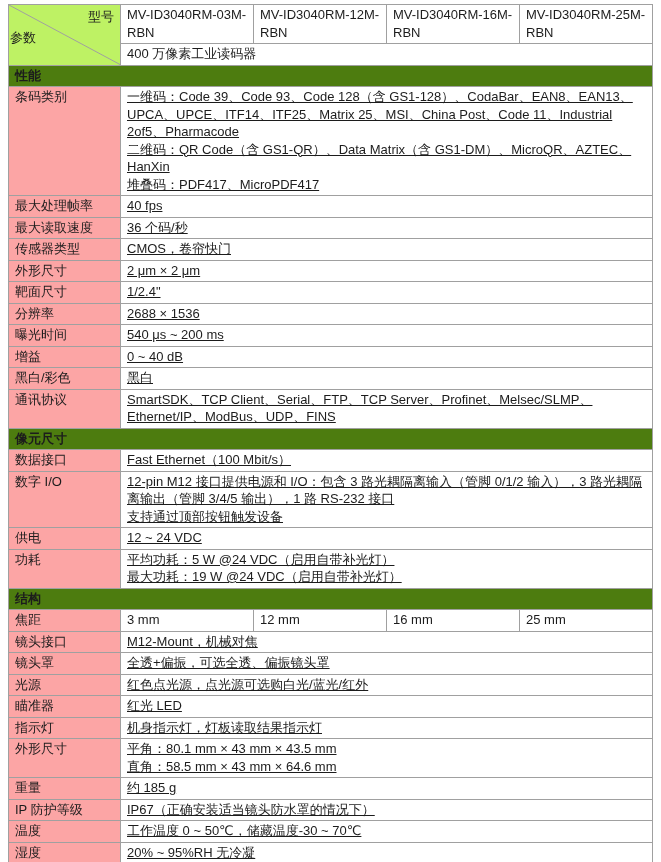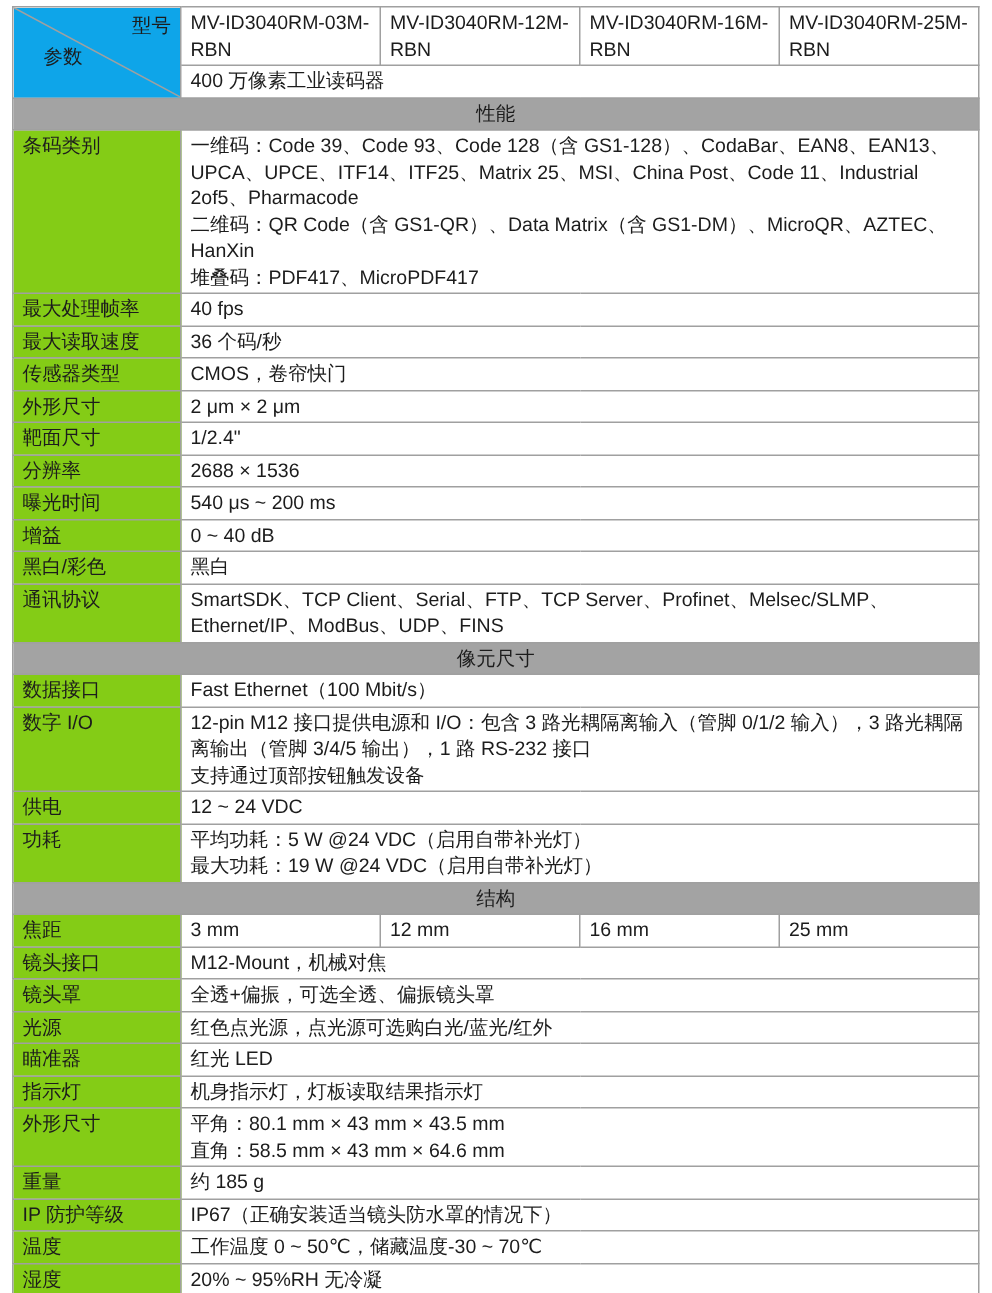--- a/index.html
+++ b/index.html
@@ -36,7 +36,7 @@
   td.model{background:#ffffff;}
   td.fam{background:#ffffff;}
   td.corner{
-    background:#0ea5e9;
+    background:#bef264;
     position:relative;
     padding:12px;
   }

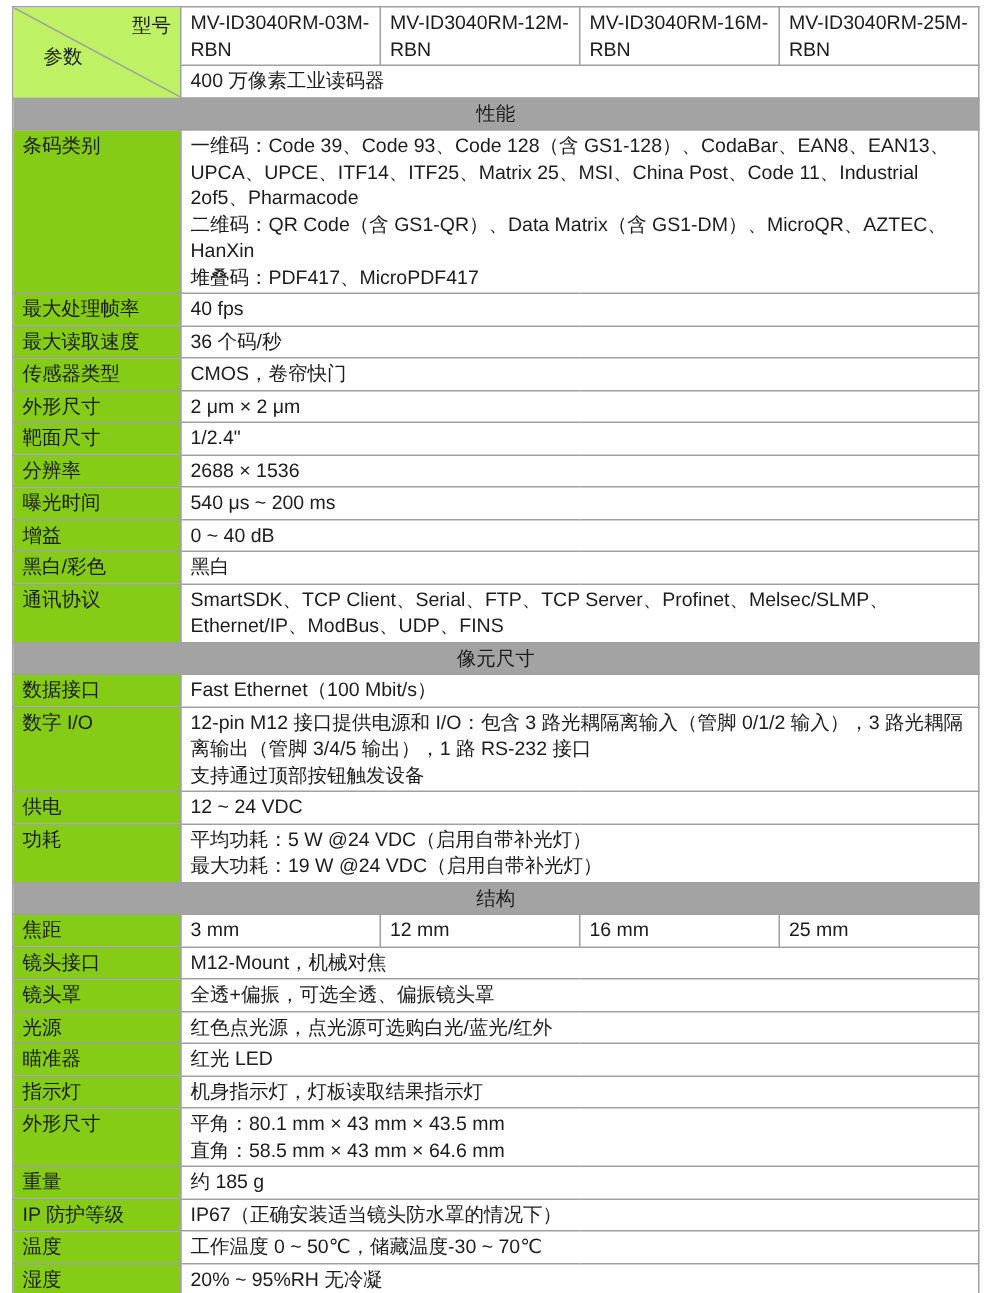--- a/index.html
+++ b/index.html
@@ -48,7 +48,7 @@
     position:absolute;top:3px;right:6px;
   }
   .corner .cb{
-    position:absolute;top:24px;left:20px;
+    position:absolute;top:24px;left:1px;
   }
   td.val div{margin:0;}
 </style>

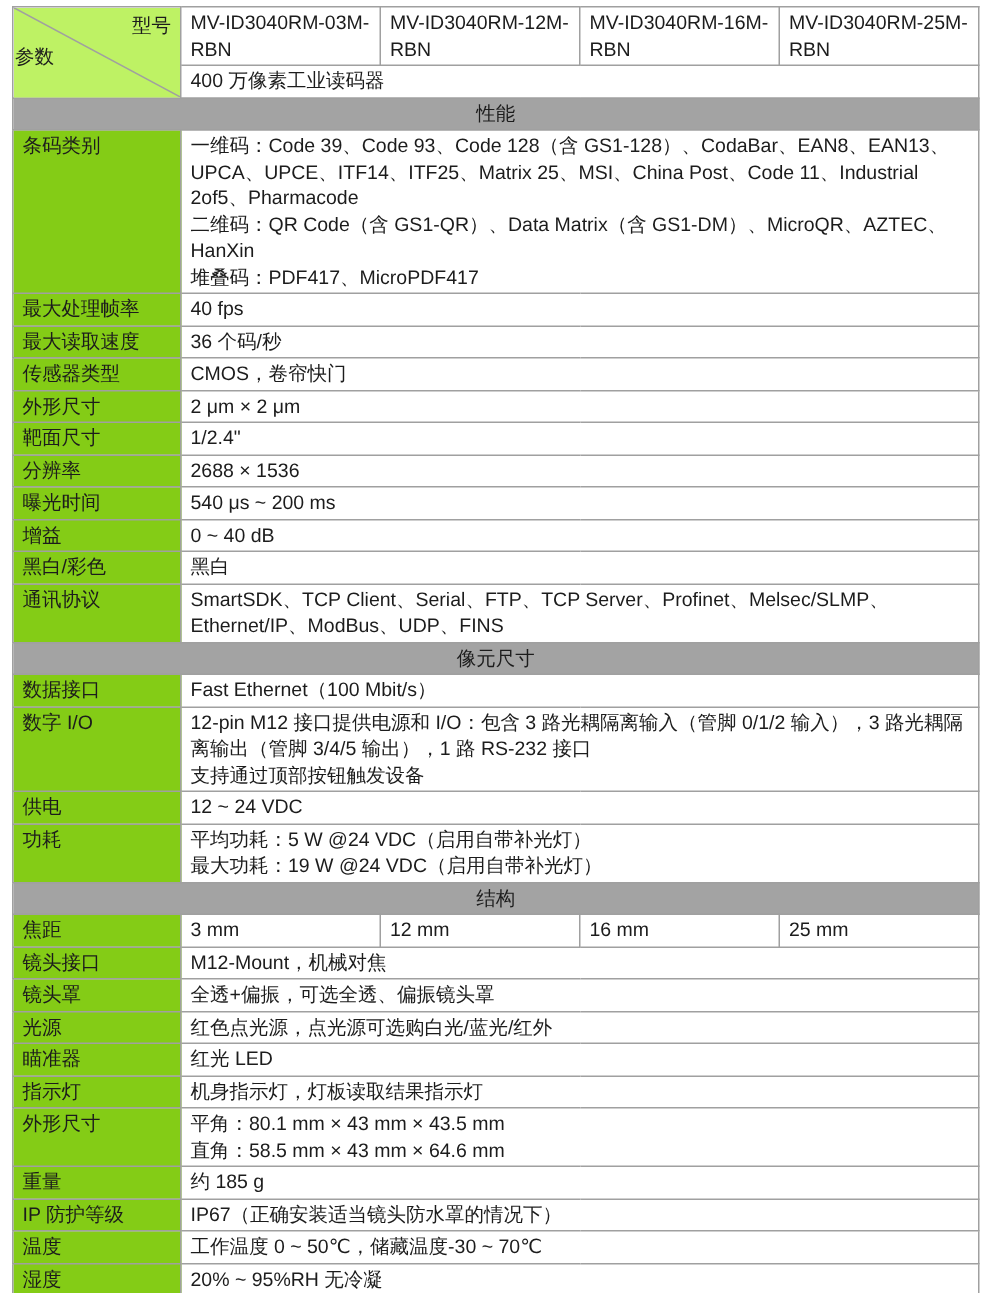--- a/index.html
+++ b/index.html
@@ -29,9 +29,8 @@
     background:#84cc16;
   }
   tr.sec td{
-    font-weight:normal;
-    background:#a3a3a3;
-    text-align:center;
+    font-weight:bold;
+    background:#4d7c0f;
   }
   td.model{background:#ffffff;}
   td.fam{background:#ffffff;}

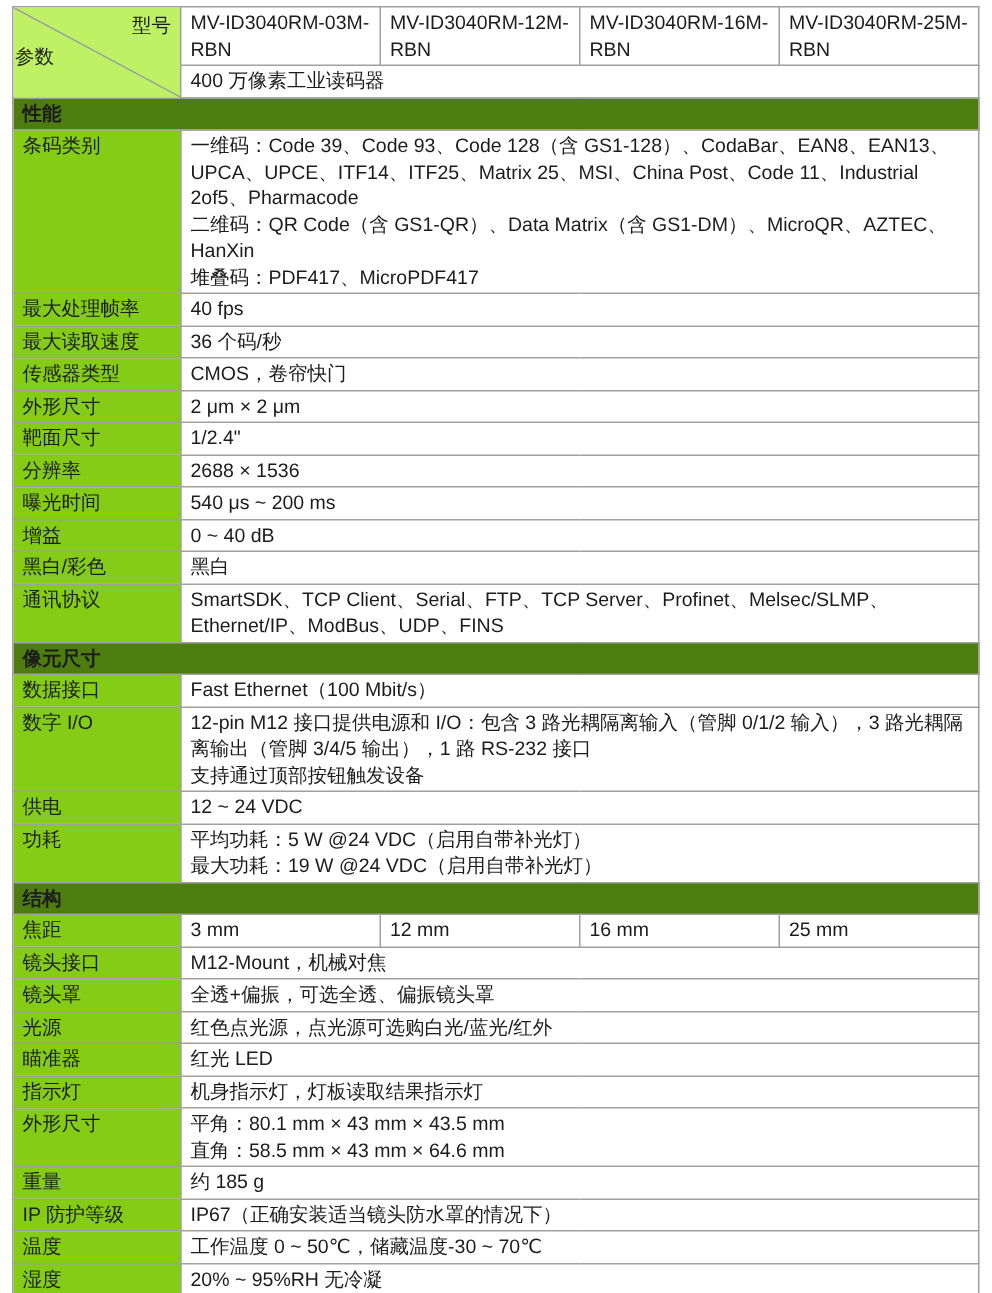--- a/index.html
+++ b/index.html
@@ -26,7 +26,7 @@
     word-break:break-word;
   }
   td.lbl{
-    background:#84cc16;
+    background:#fca5a5;
   }
   tr.sec td{
     font-weight:bold;

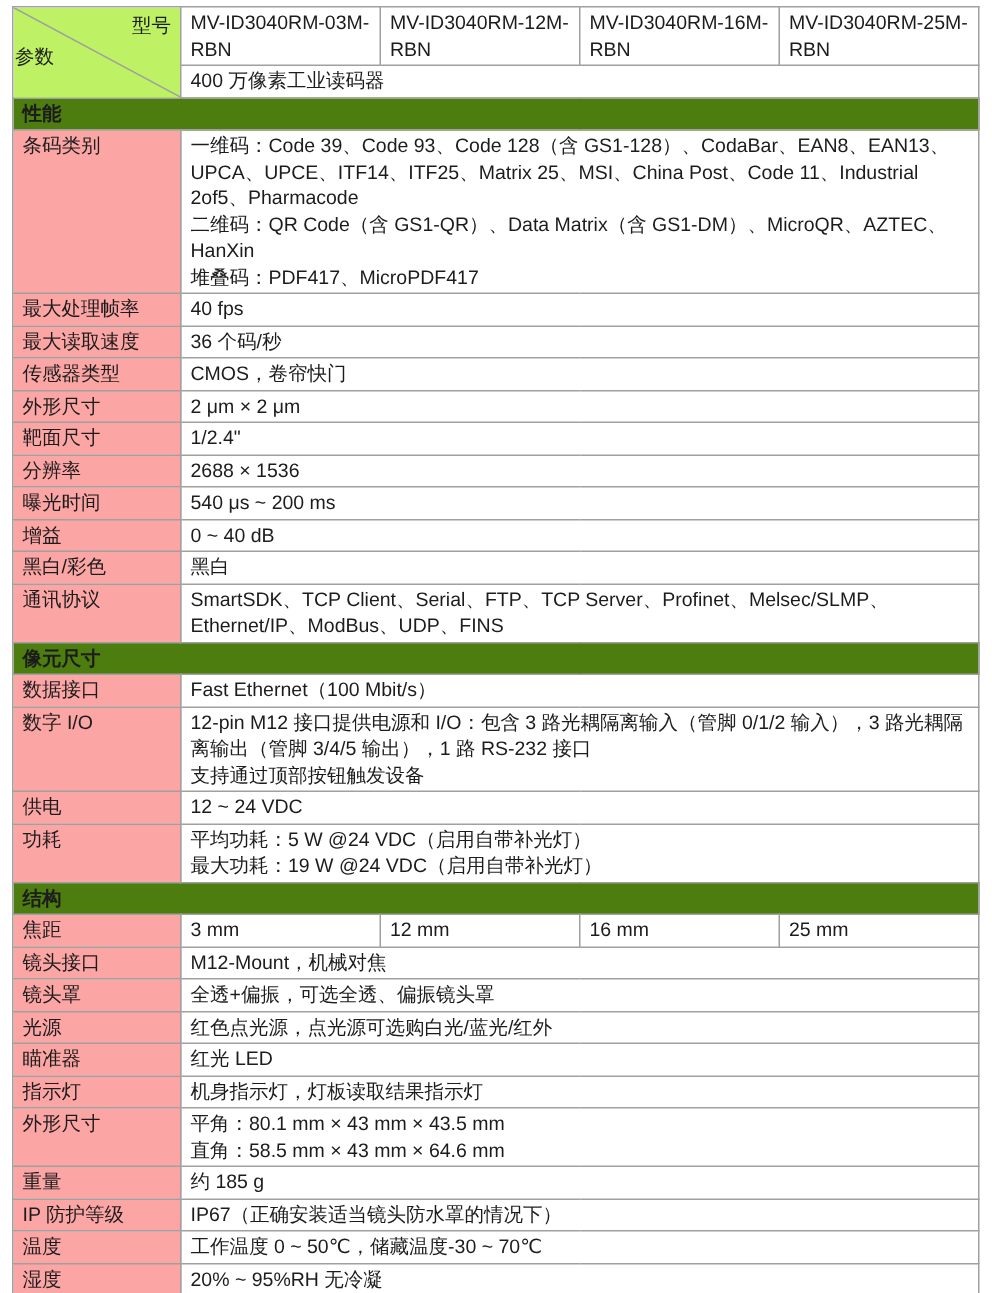--- a/index.html
+++ b/index.html
@@ -49,7 +49,7 @@
   .corner .cb{
     position:absolute;top:24px;left:1px;
   }
-  td.val div{margin:0;}
+  td.val div{margin:0;text-decoration:underline;}
 </style>
 </head>
 <body>

